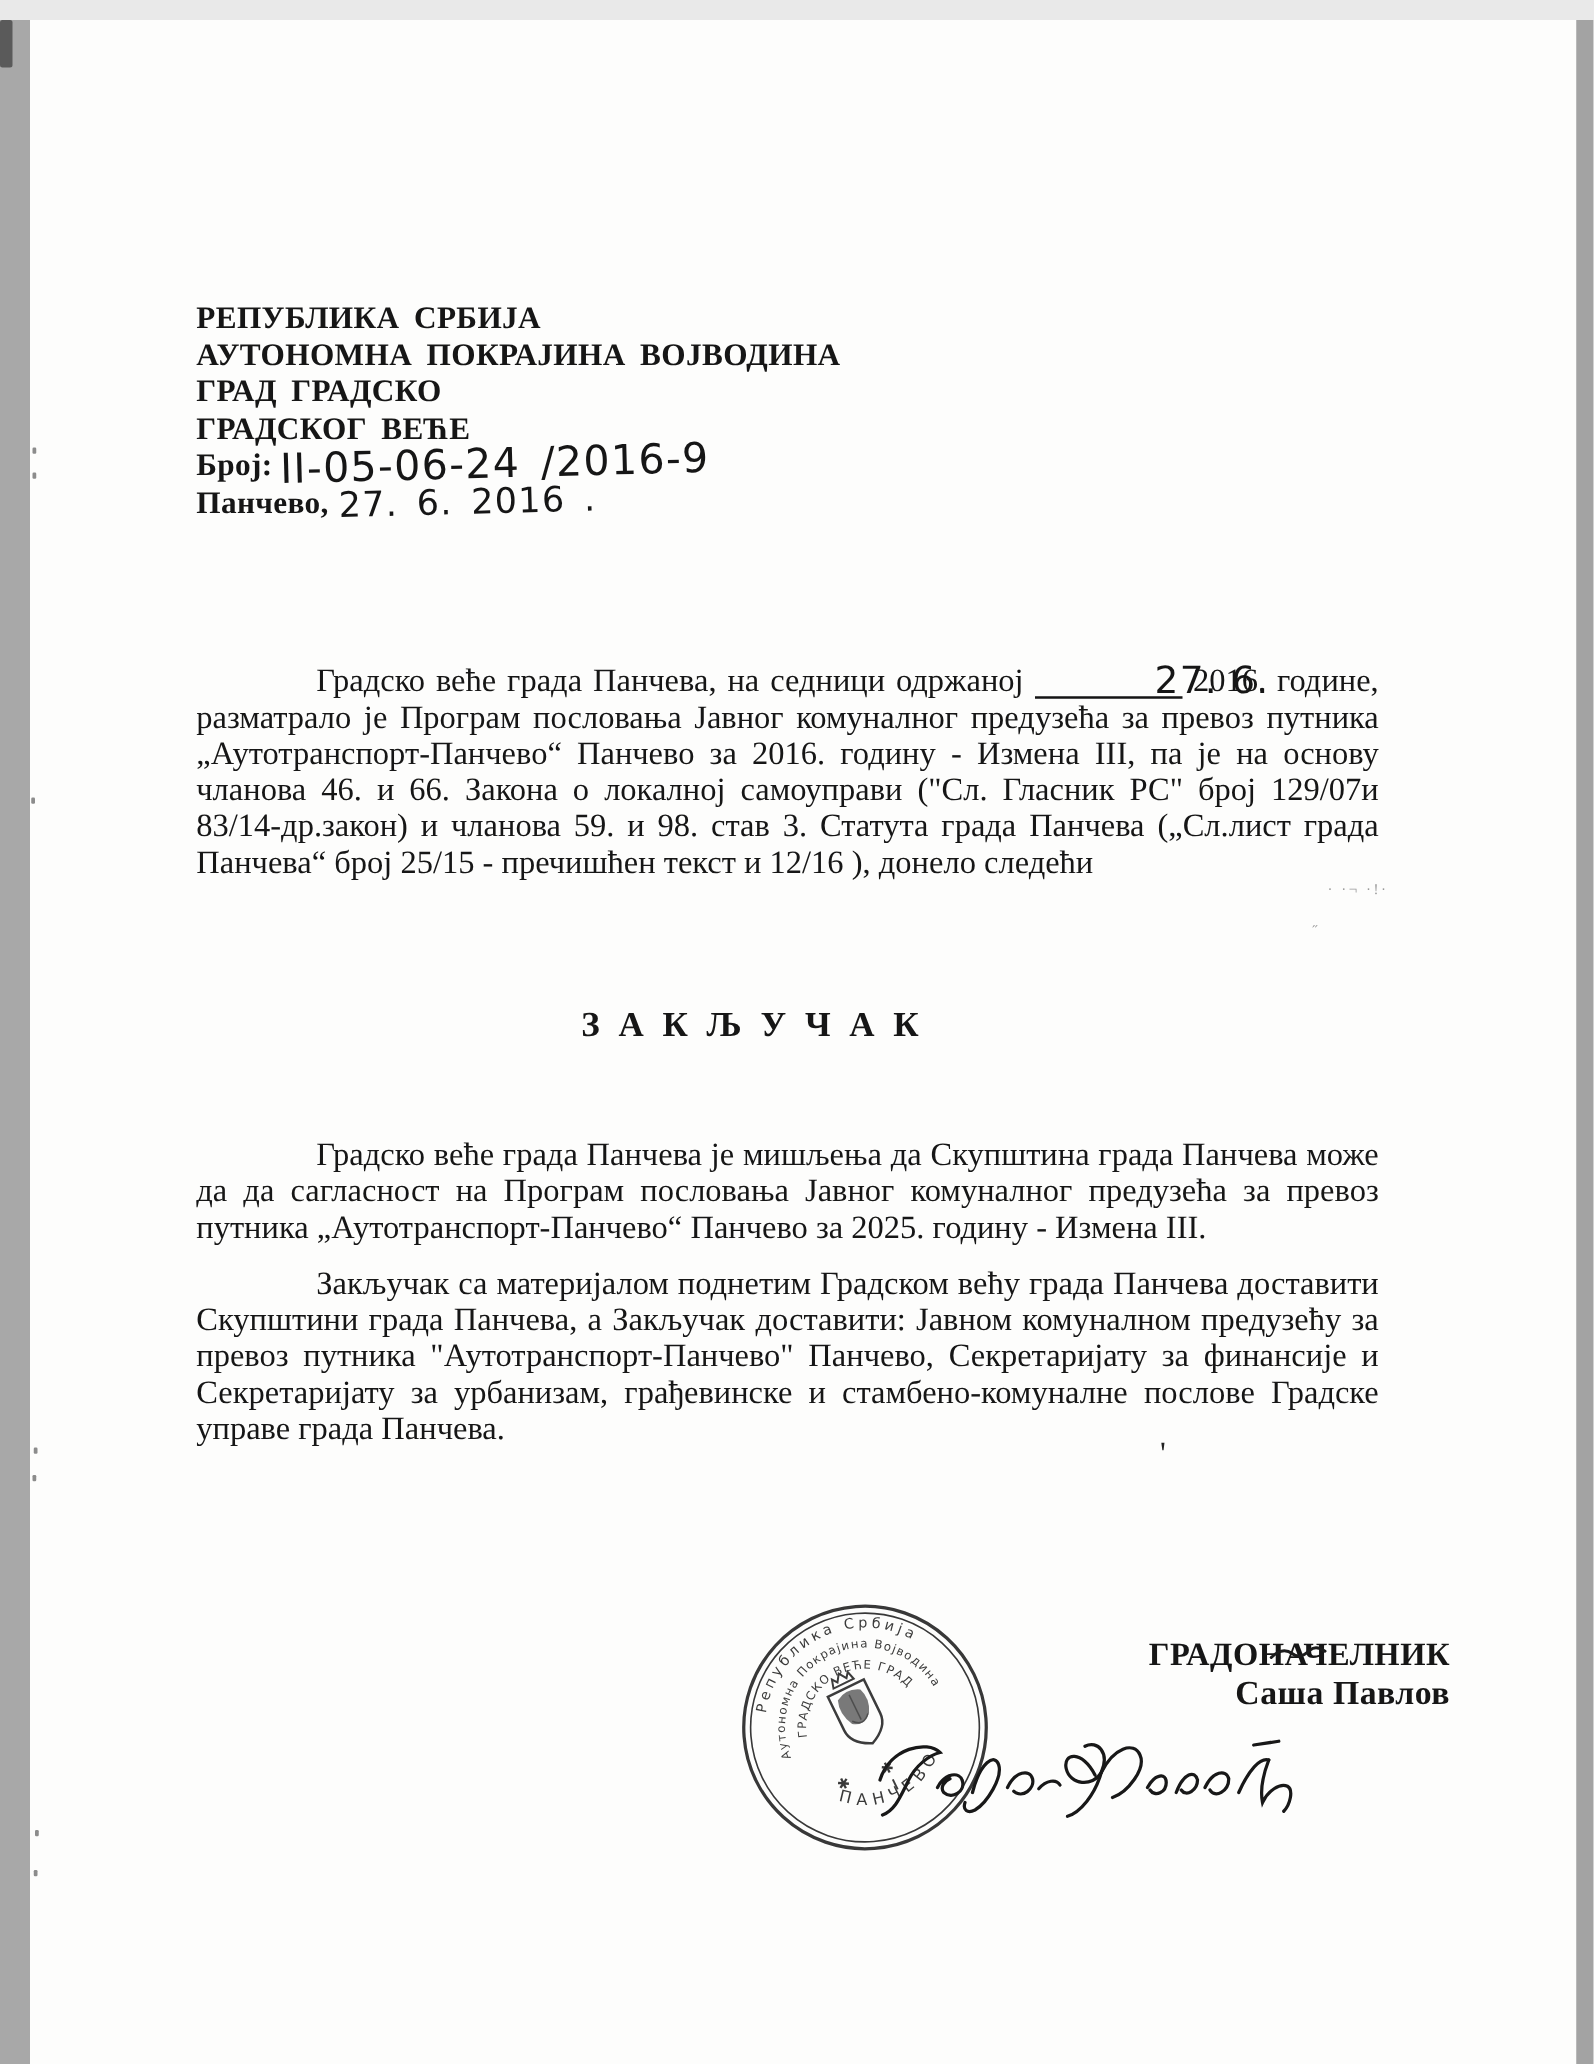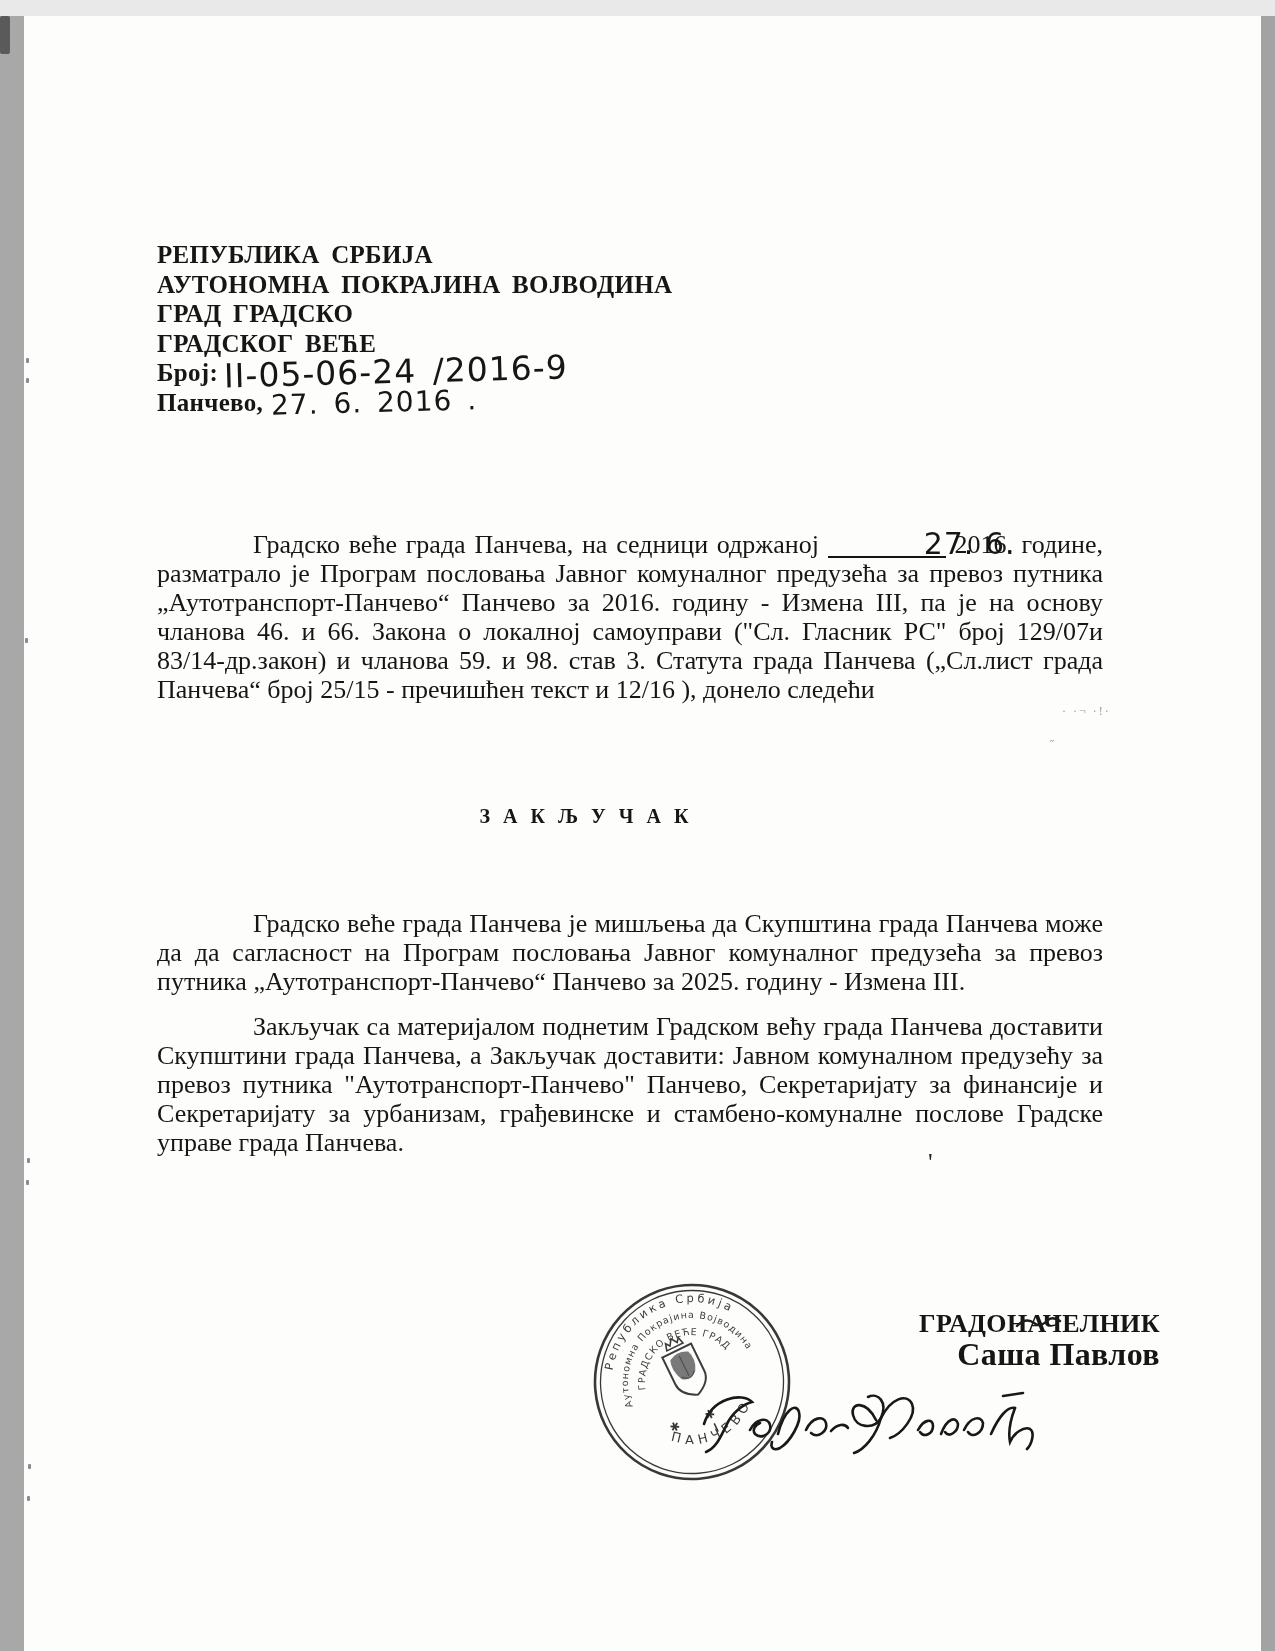--- a/index.html
+++ b/index.html
@@ -43,8 +43,8 @@
     transform:translateY(1px);letter-spacing:1px;white-space:nowrap;
   }
   .doc-title{
-    position:absolute;left:146px;top:789px;width:880px;text-align:center;
-    font-weight:bold;font-size:20px;letter-spacing:4px;margin:0;
+    position:absolute;left:162px;top:789px;width:880px;text-align:center;
+    font-weight:bold;font-size:28px;letter-spacing:4px;margin:0;
   }
   .sig-block{
     position:absolute;left:640px;top:1292px;width:520px;text-align:right;

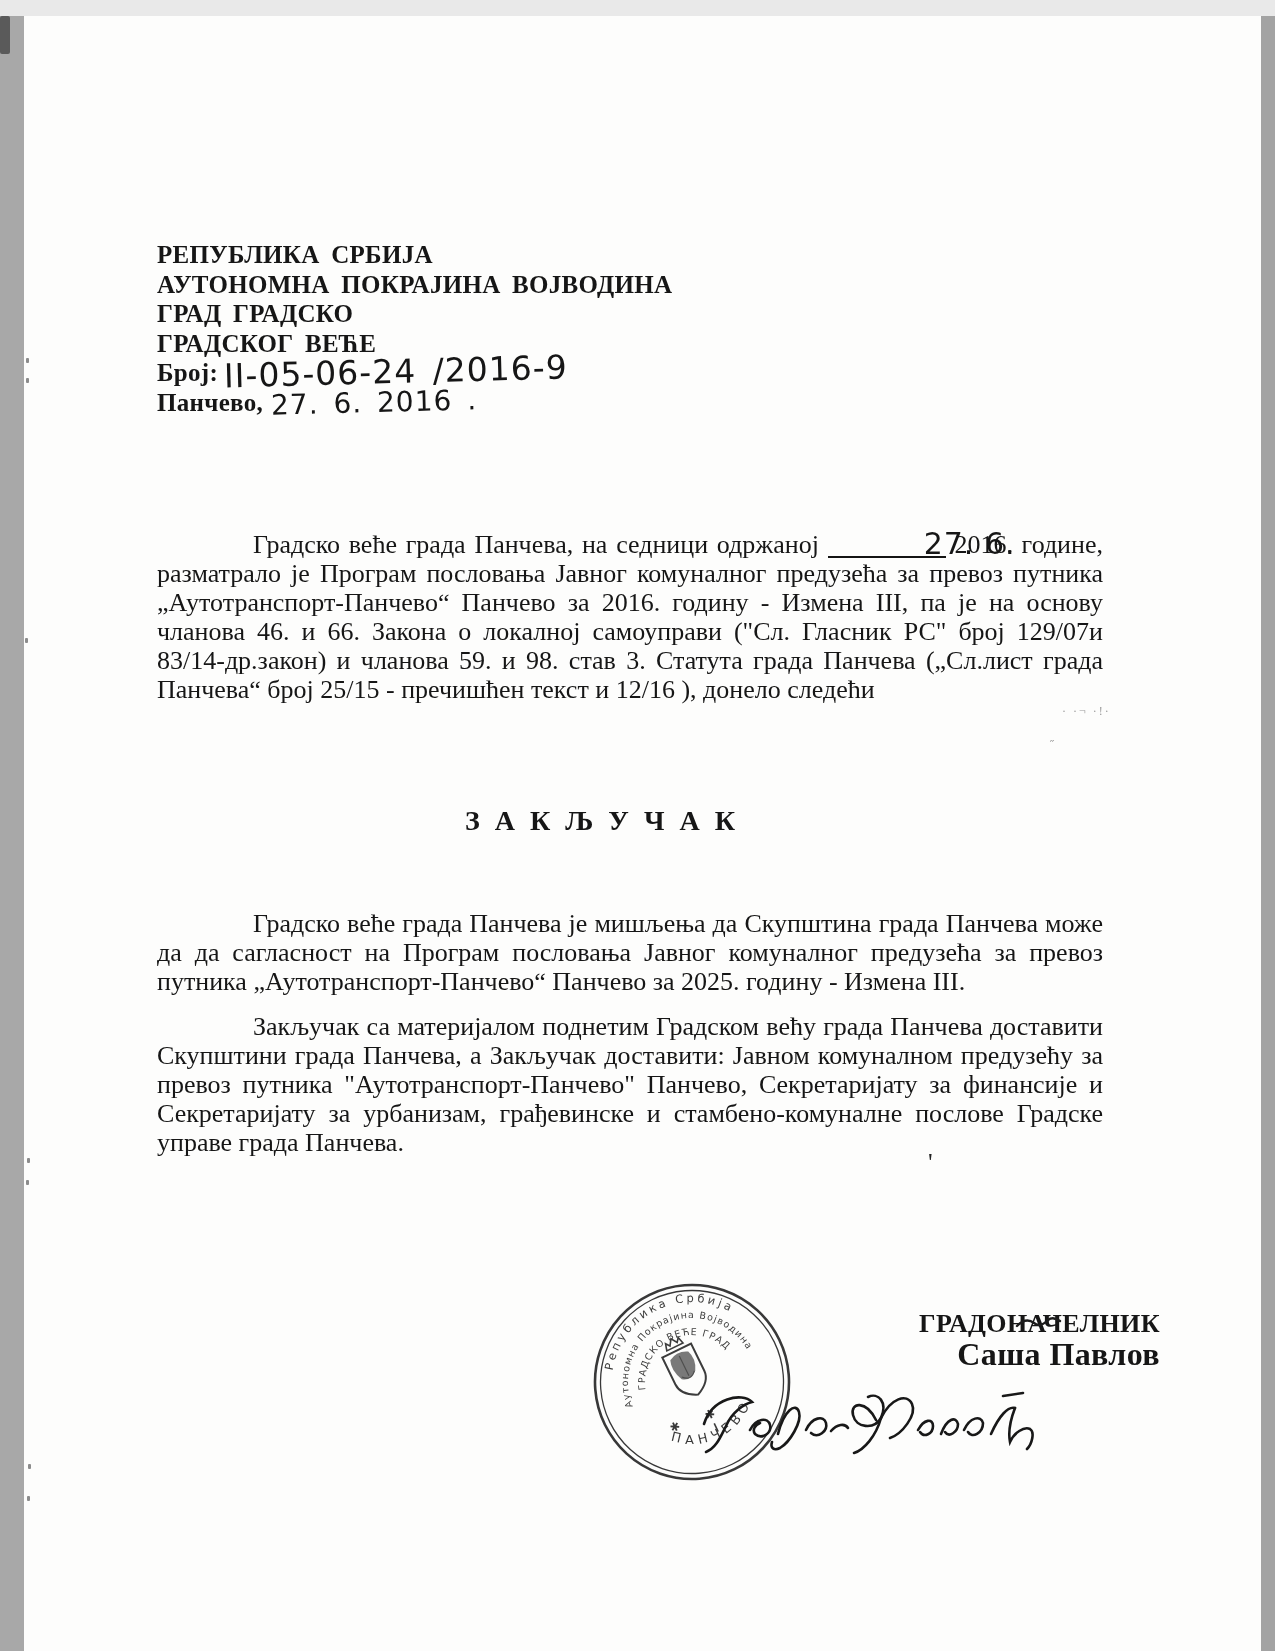--- a/index.html
+++ b/index.html
@@ -50,7 +50,7 @@
     position:absolute;left:640px;top:1292px;width:520px;text-align:right;
     font-weight:bold;font-size:26px;line-height:31px;letter-spacing:.4px;
   }
-  .sig-name{font-size:32px;}
+  .sig-name{font-size:27px;}
   .tick{position:absolute;font-size:26px;color:#222;}
   .faint{position:absolute;color:#9a9a9a;font-size:12px;letter-spacing:2px;}
   svg text{font-family:"DejaVu Sans", sans-serif;}

